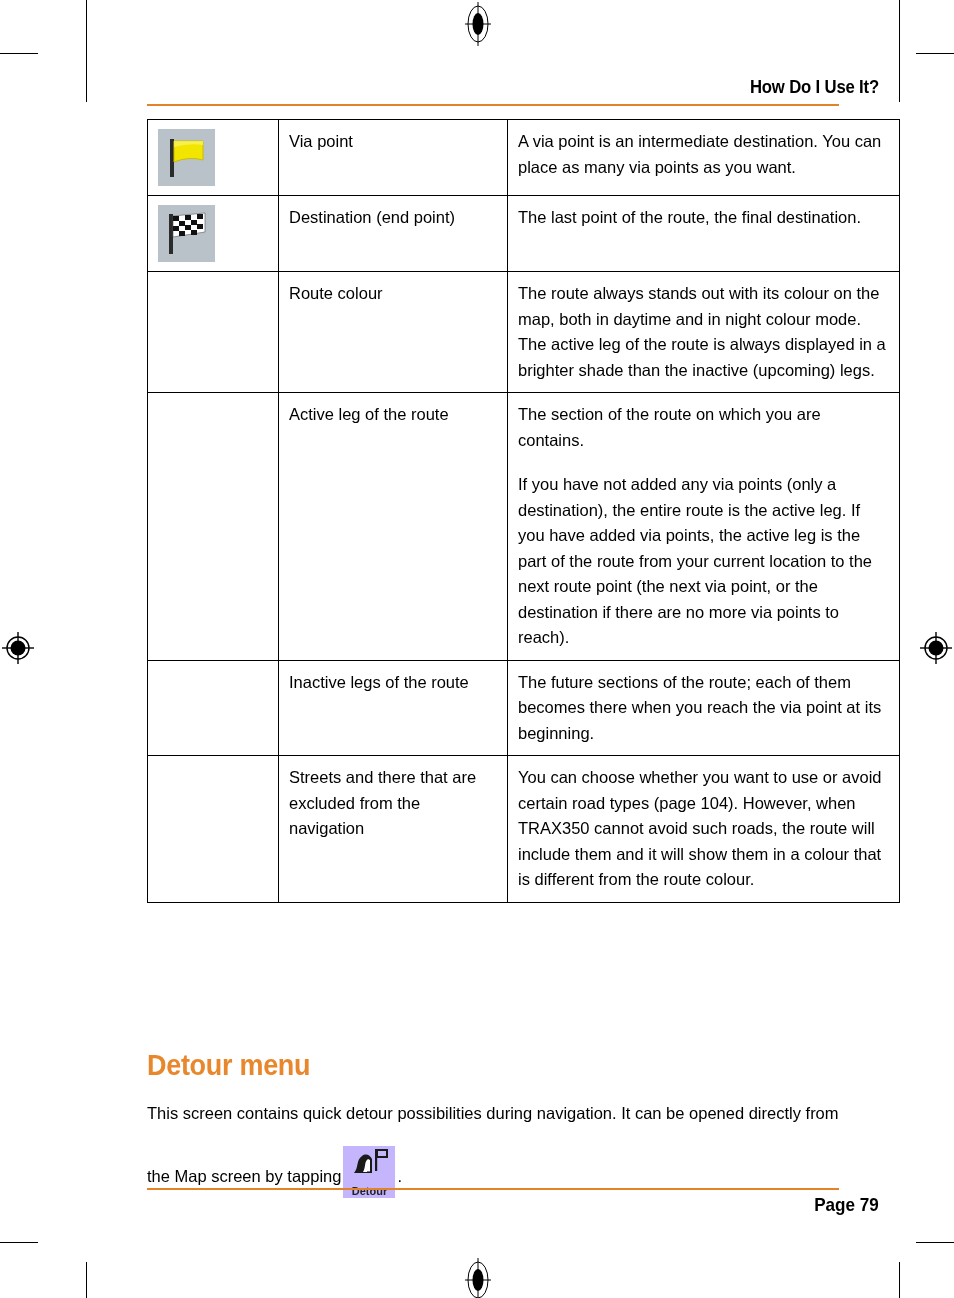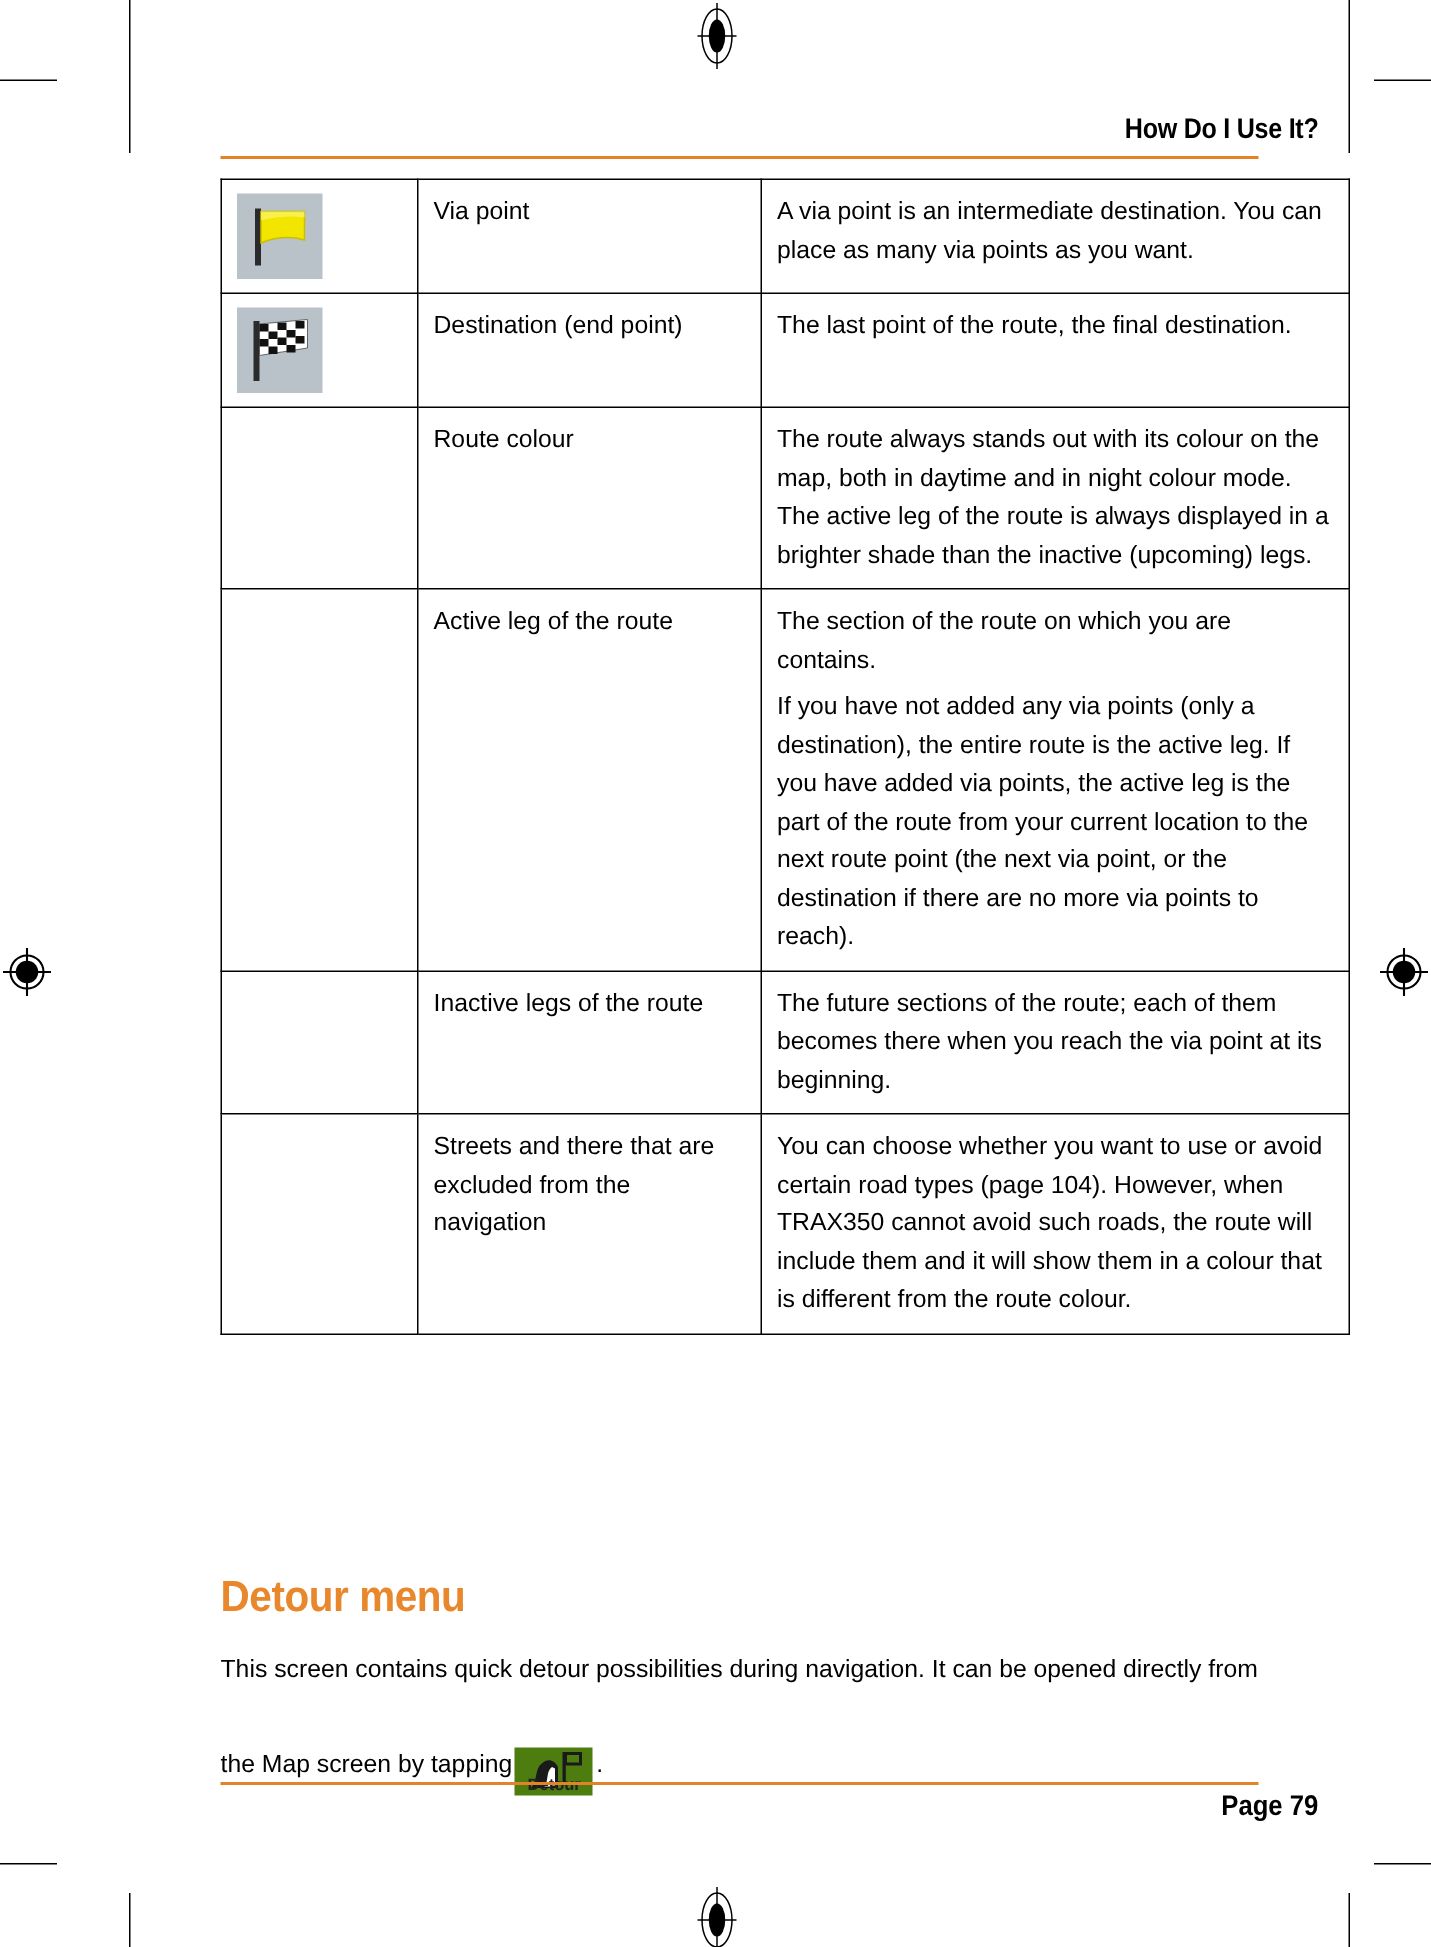--- a/index.html
+++ b/index.html
@@ -89,7 +89,7 @@
   td.col-term   { width: 209px; }
   td.col-desc   { width: 372px; }
   td.col-desc p { margin: 0; }
-  td.col-desc p + p { margin-top: 6px; }
+  td.col-desc p + p { margin-top: 19px; }
 
   
   .icon-box {

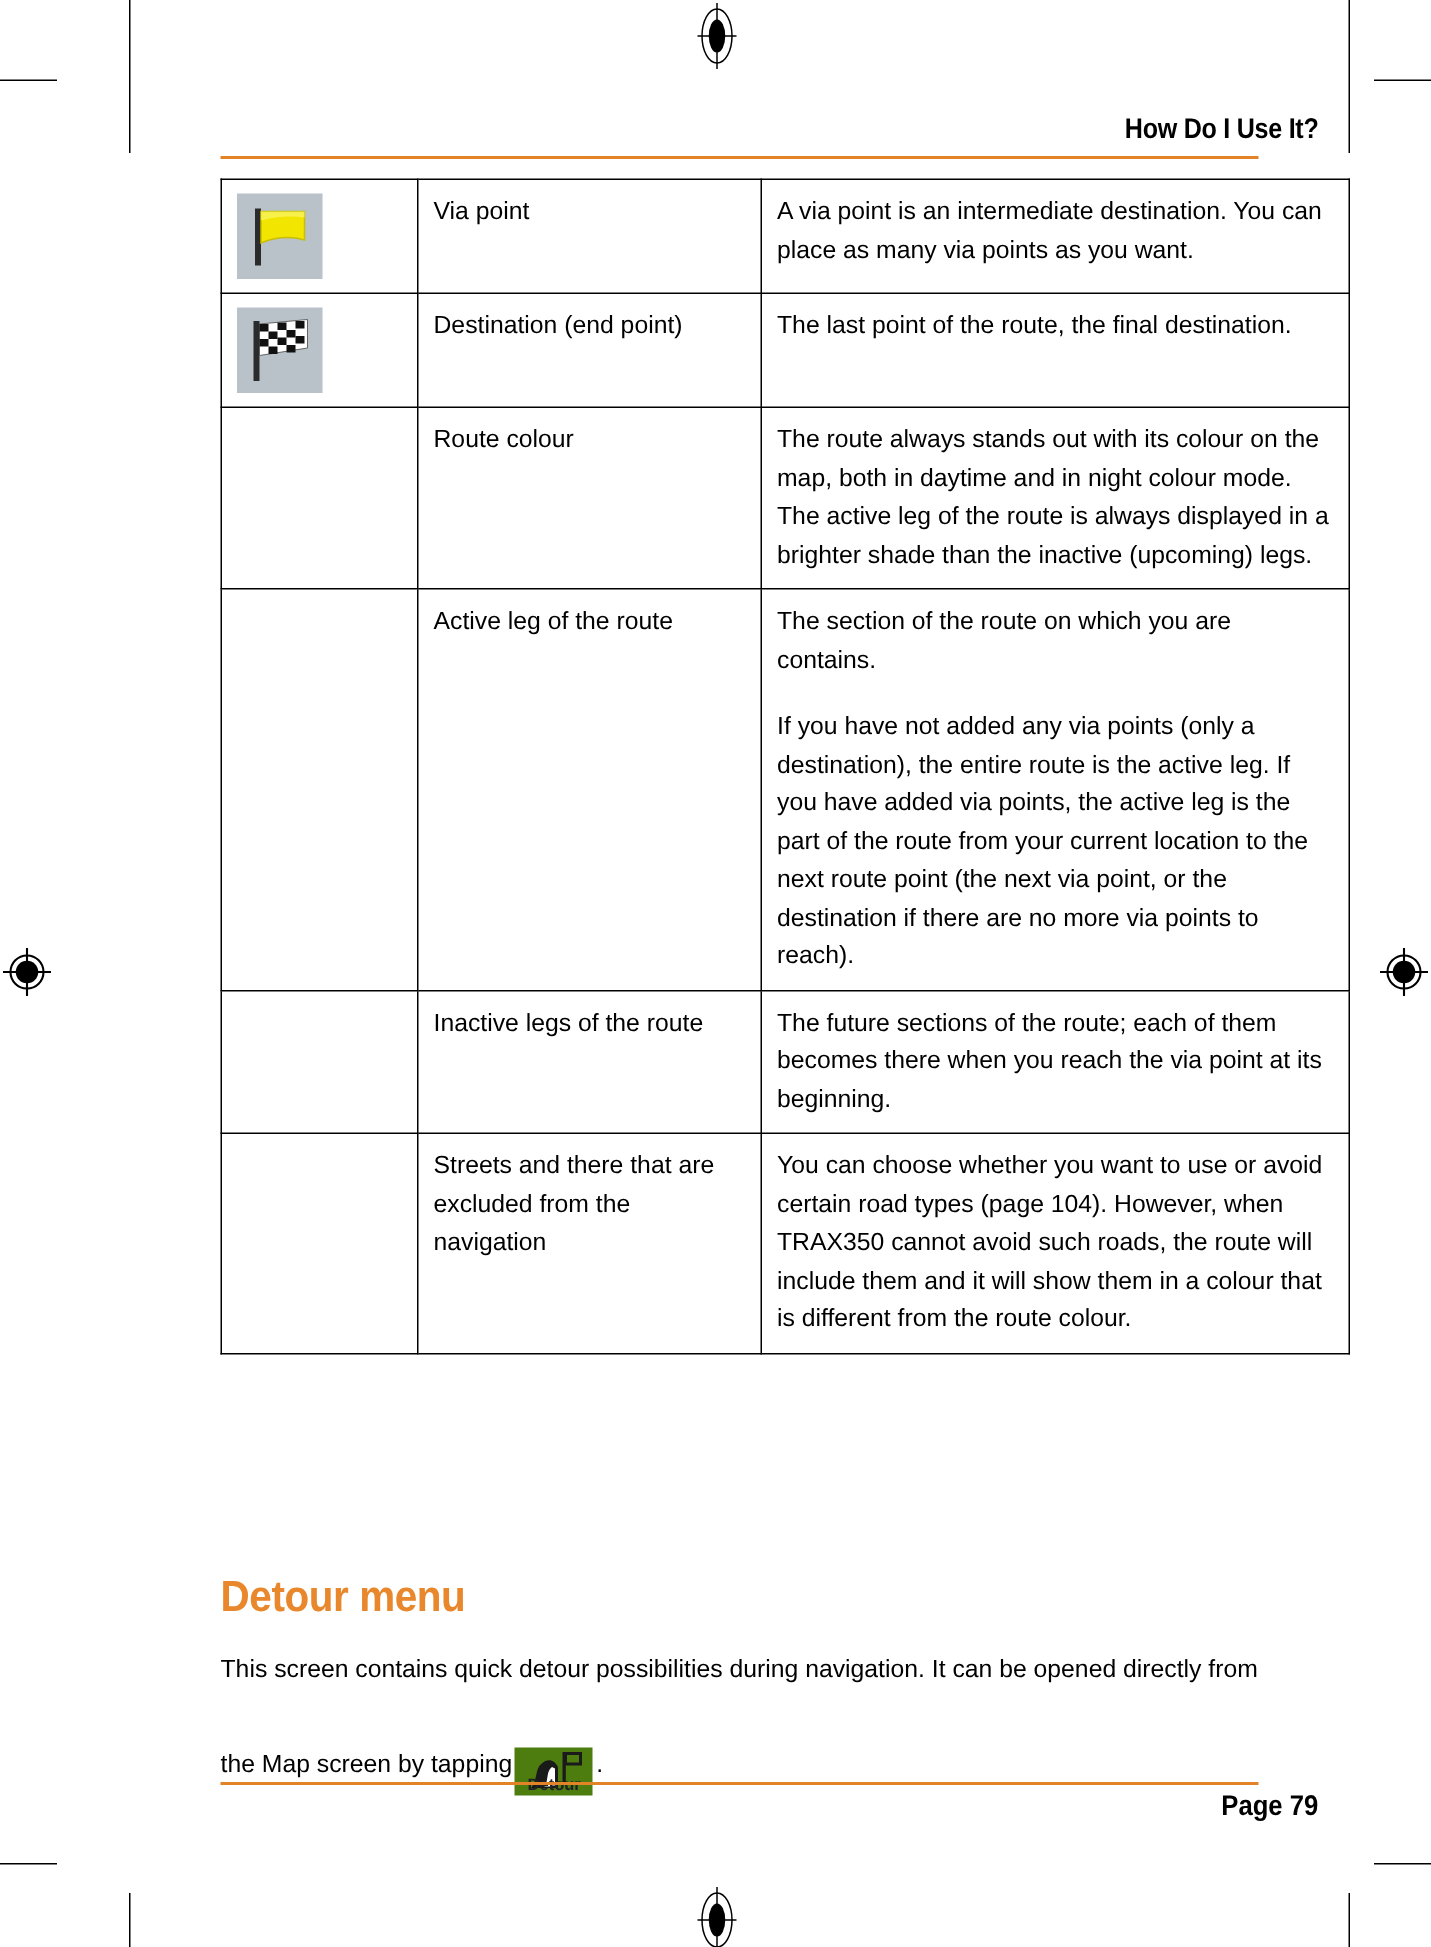--- a/index.html
+++ b/index.html
@@ -129,8 +129,8 @@
     display: inline-block;
     vertical-align: -16px;
     width: 52px;
-    height: 32px;
-    background: #4d7c0f;
+    height: 52px;
+    background: #c4b5fd;
     position: relative;
     margin: 0 2px;
   }

